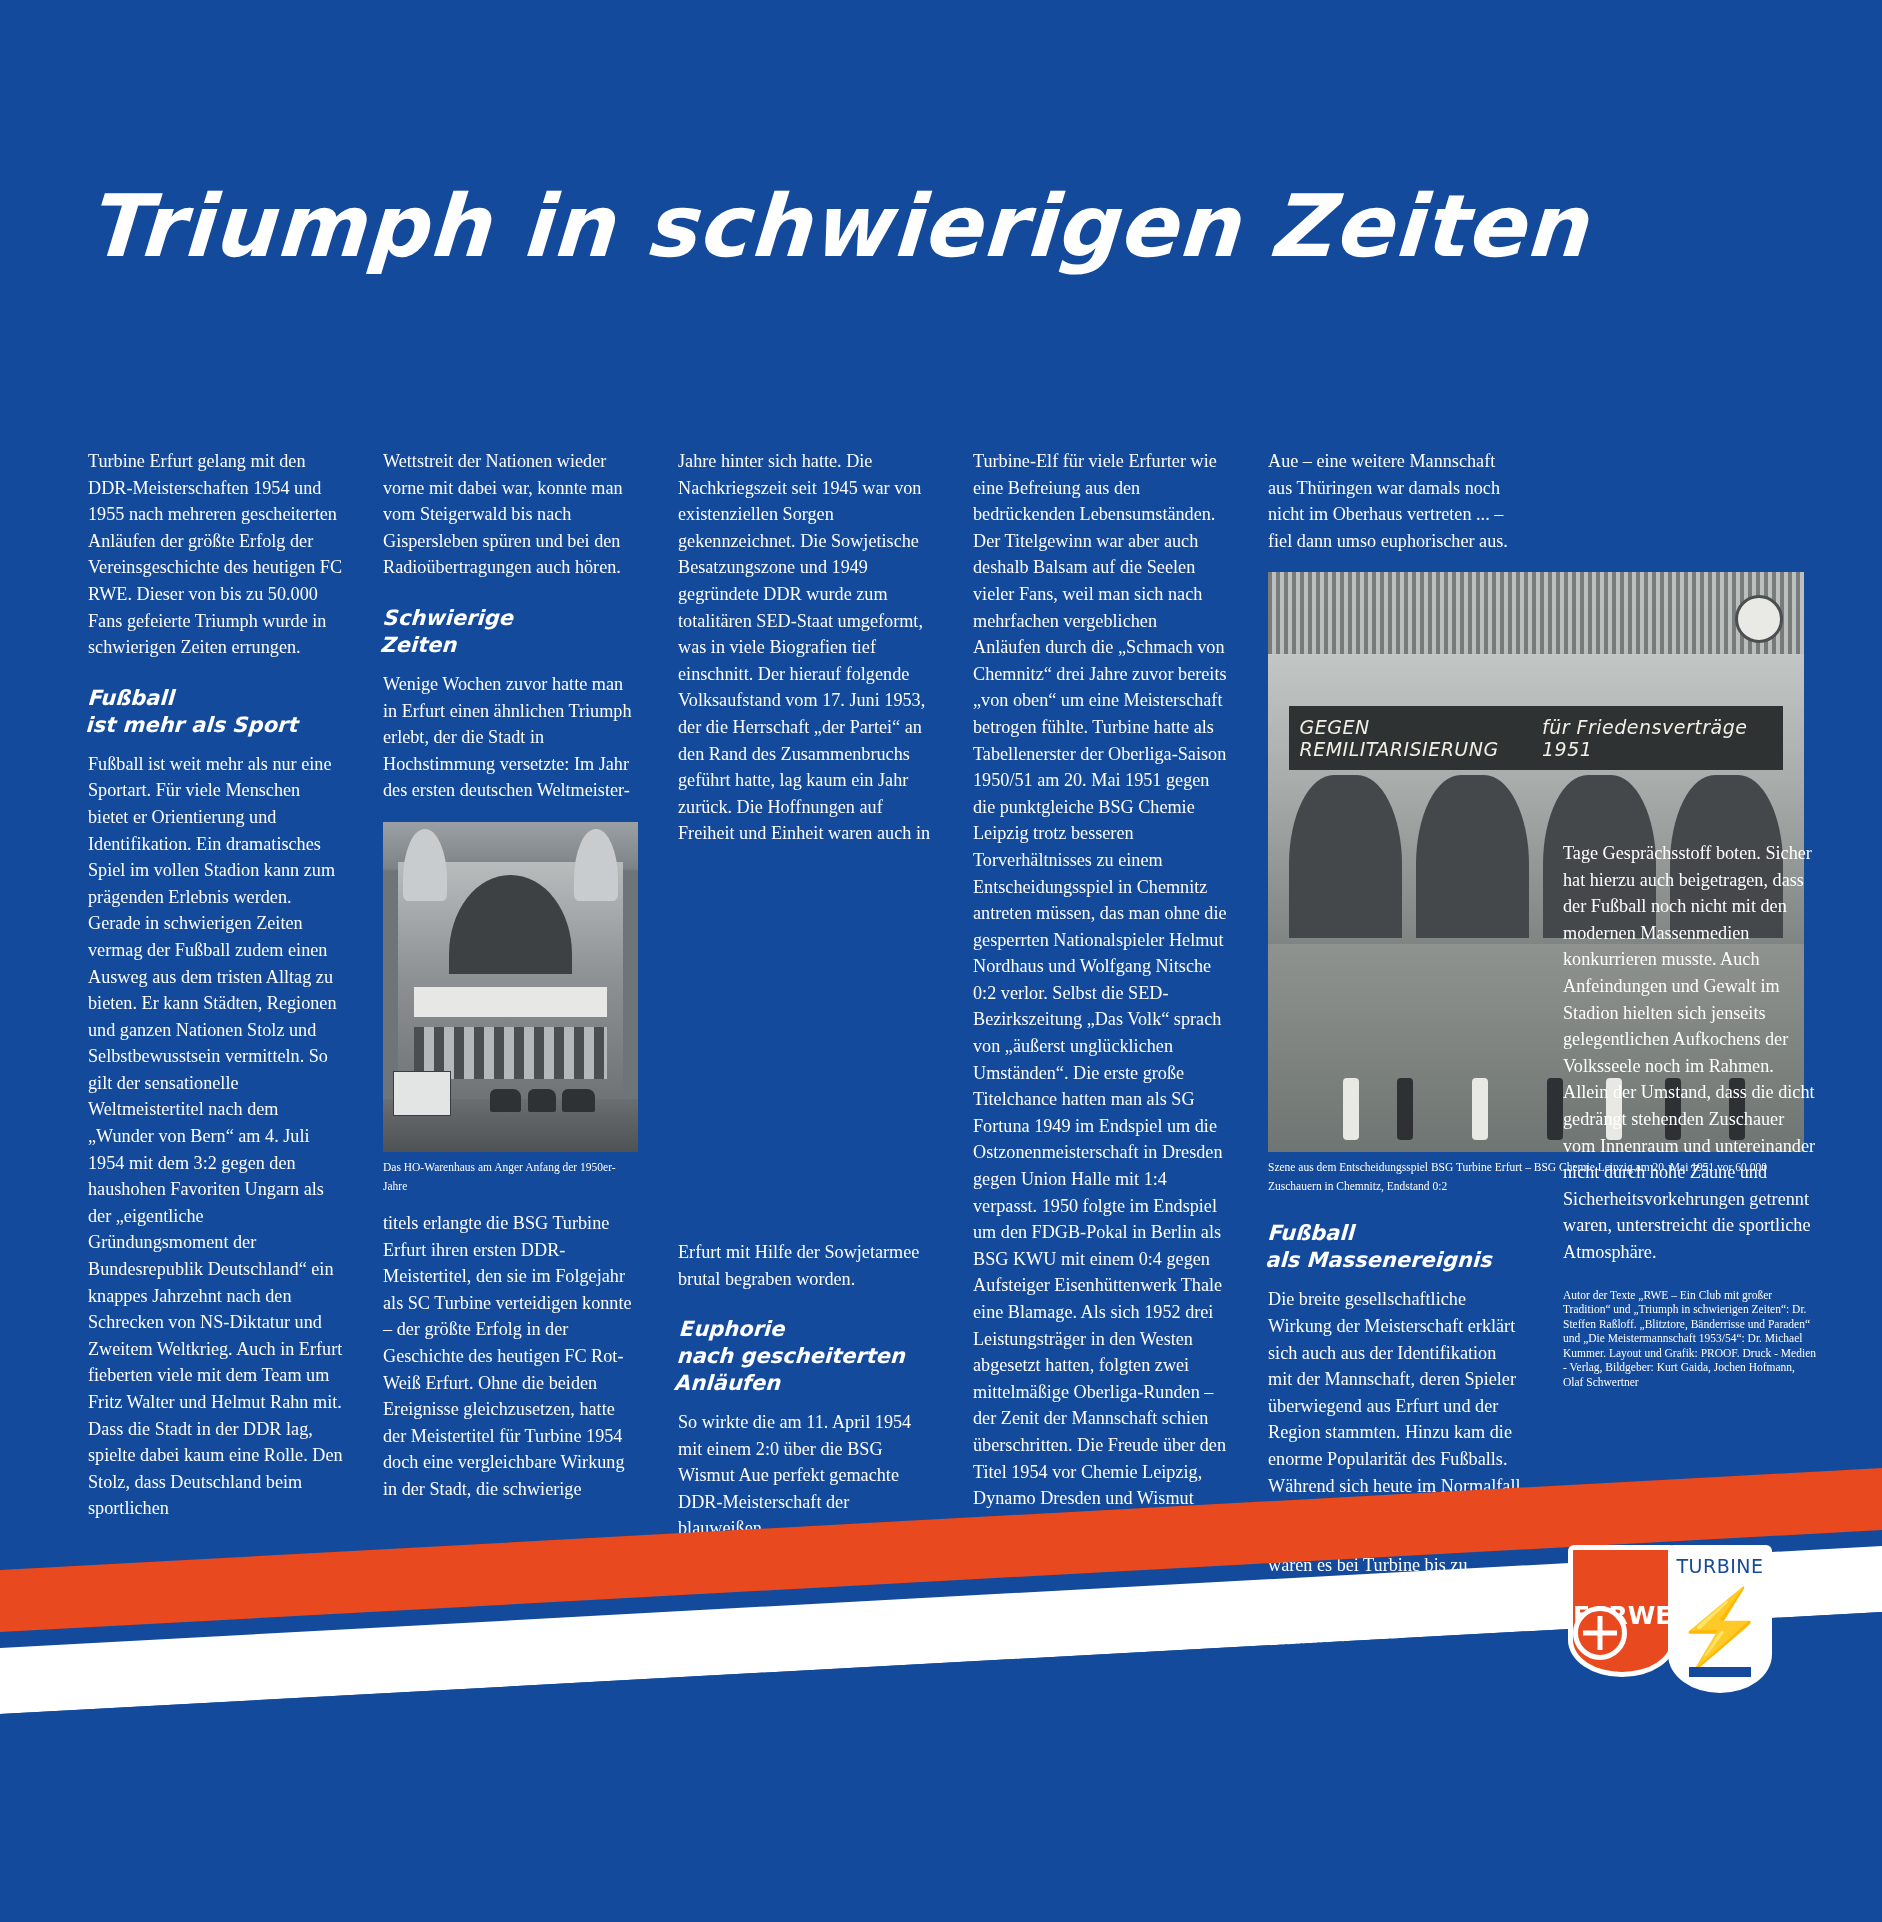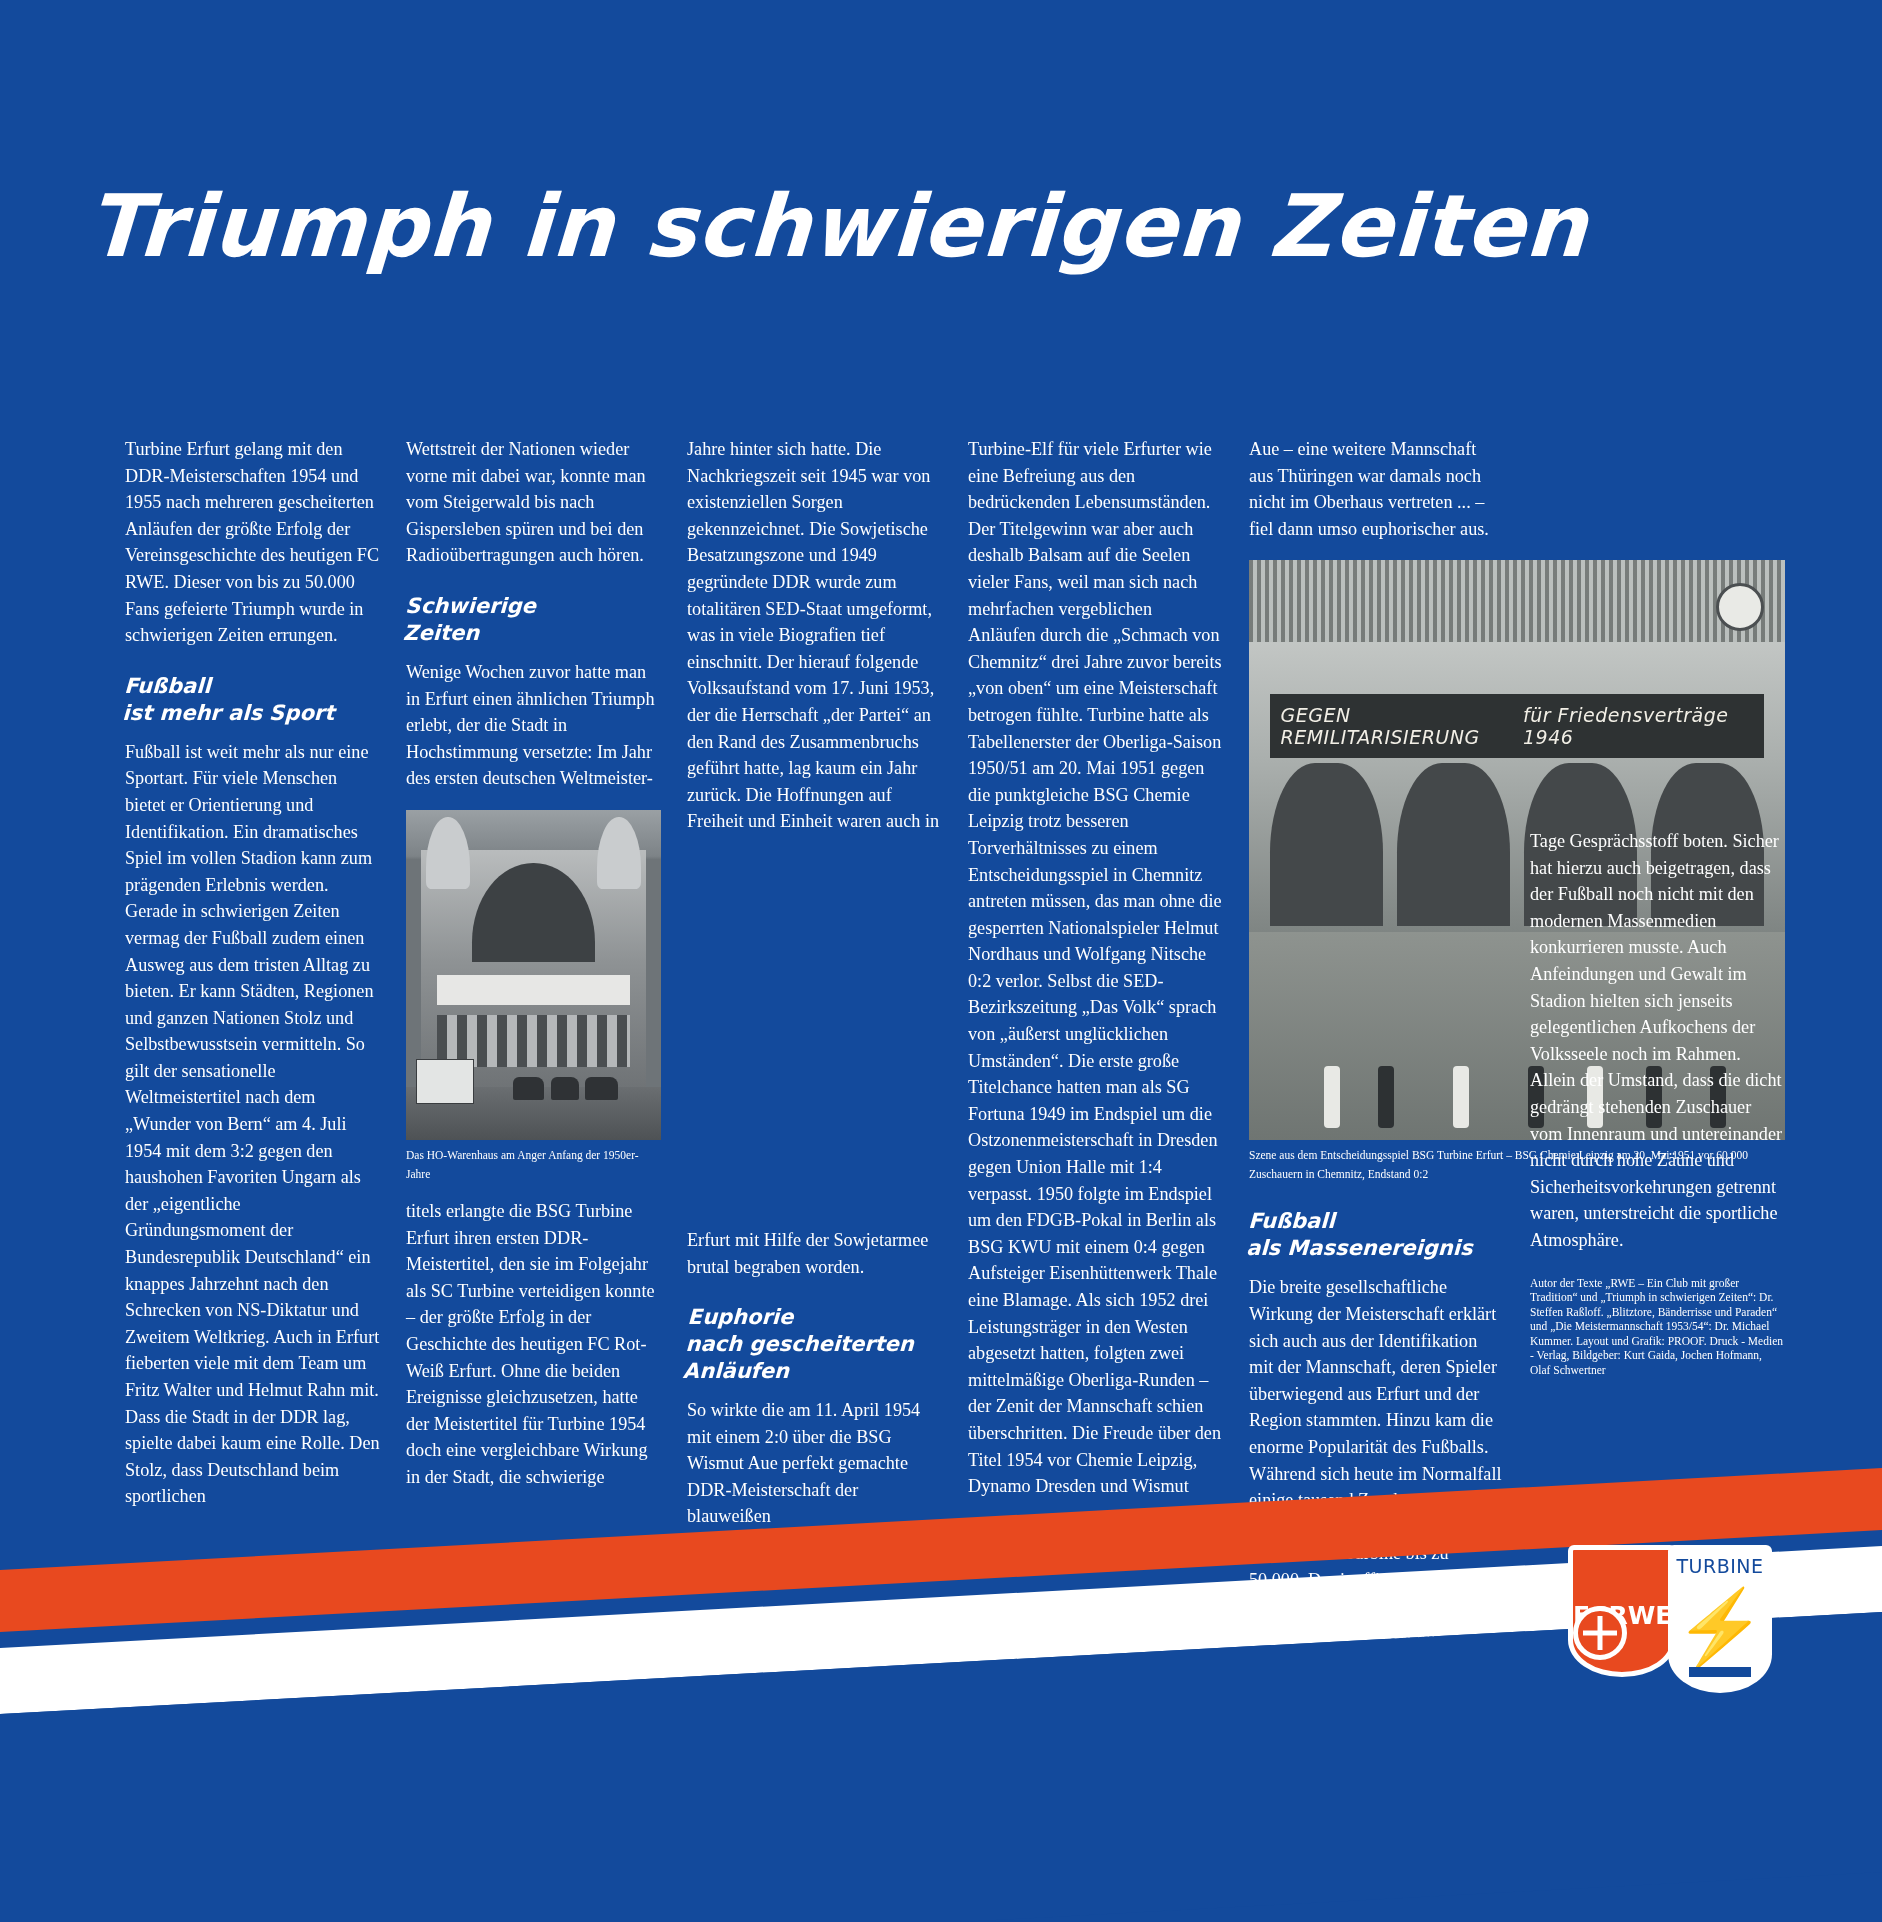--- a/index.html
+++ b/index.html
@@ -35,11 +35,10 @@
   .columns {
     position: absolute;
     left: 88px;
-    top: 436px;
+    top: 448px;
     width: 1715px;
     display: flex;
-    gap: 26px;
-    margin-left: 37px;
+    gap: 40px;
   }
   .col {
     width: 255px;

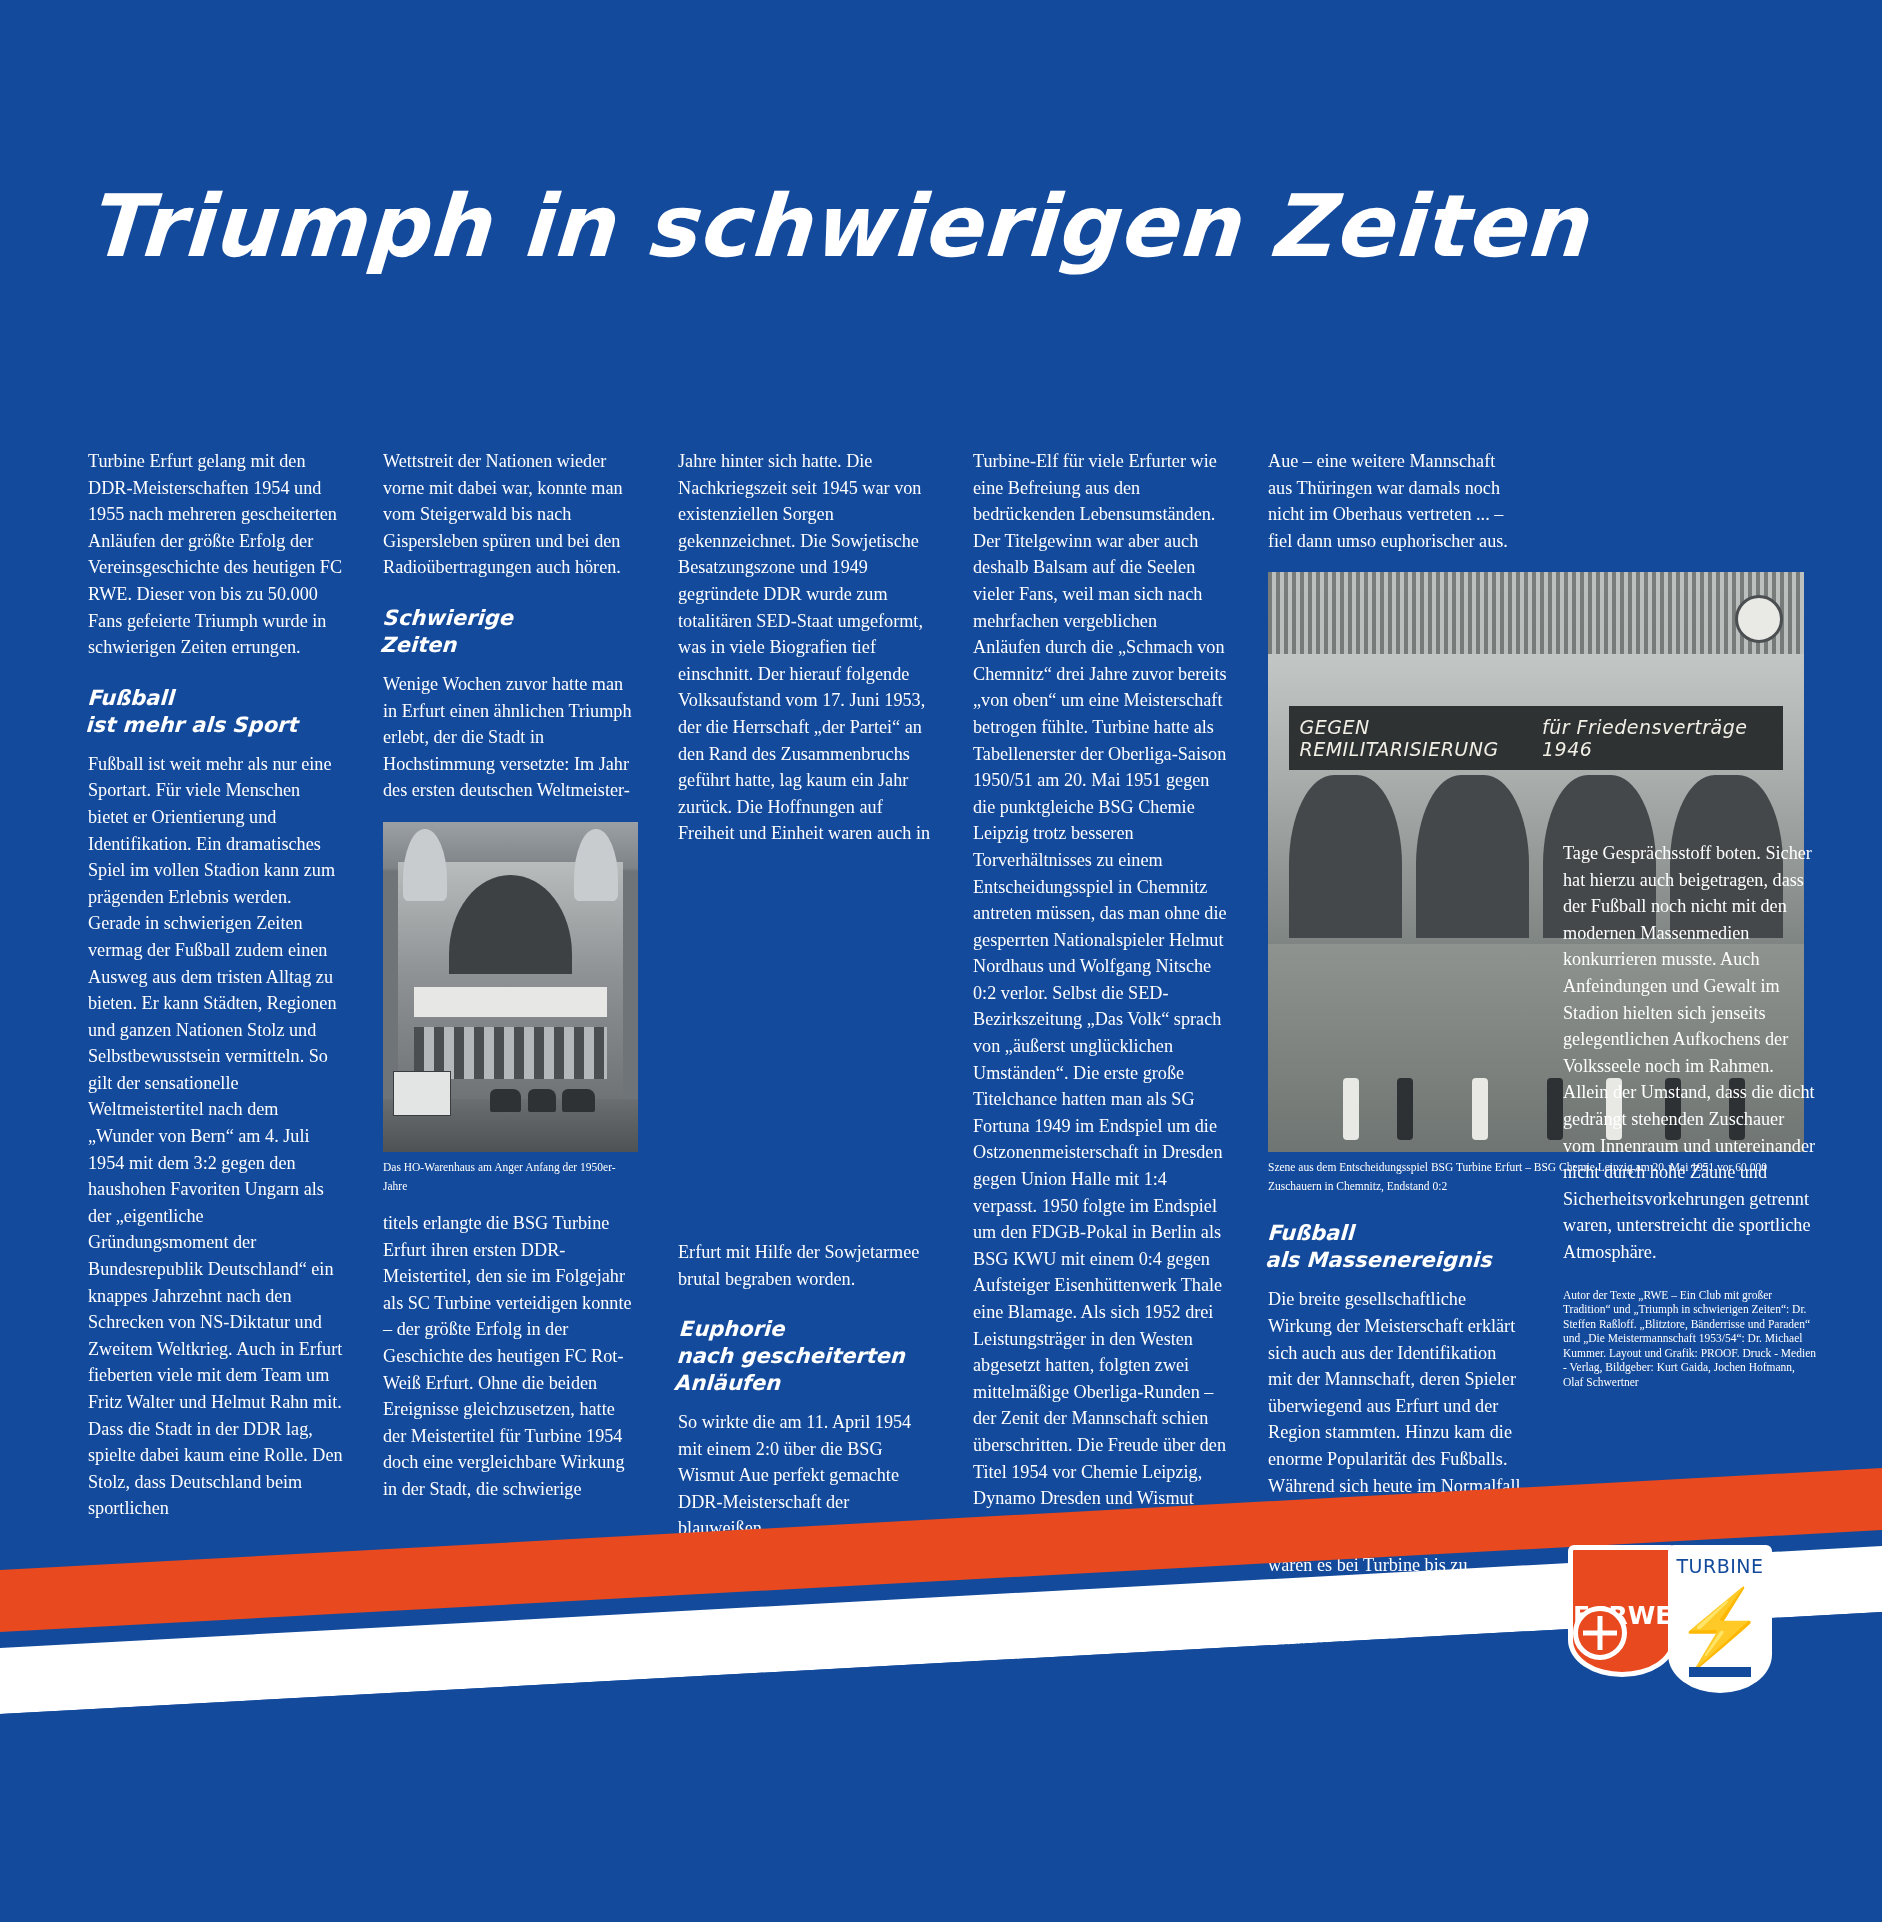--- a/index.html
+++ b/index.html
@@ -410,7 +410,7 @@
       </div>
       <div class="st-banner">
         <span>GEGEN REMILITARISIERUNG</span>
-        <span>für Friedensverträge 1946</span>
+        <span>für Friedensverträge 1951</span>
       </div>
       <div class="st-arches">
         <div class="st-arch"></div>

